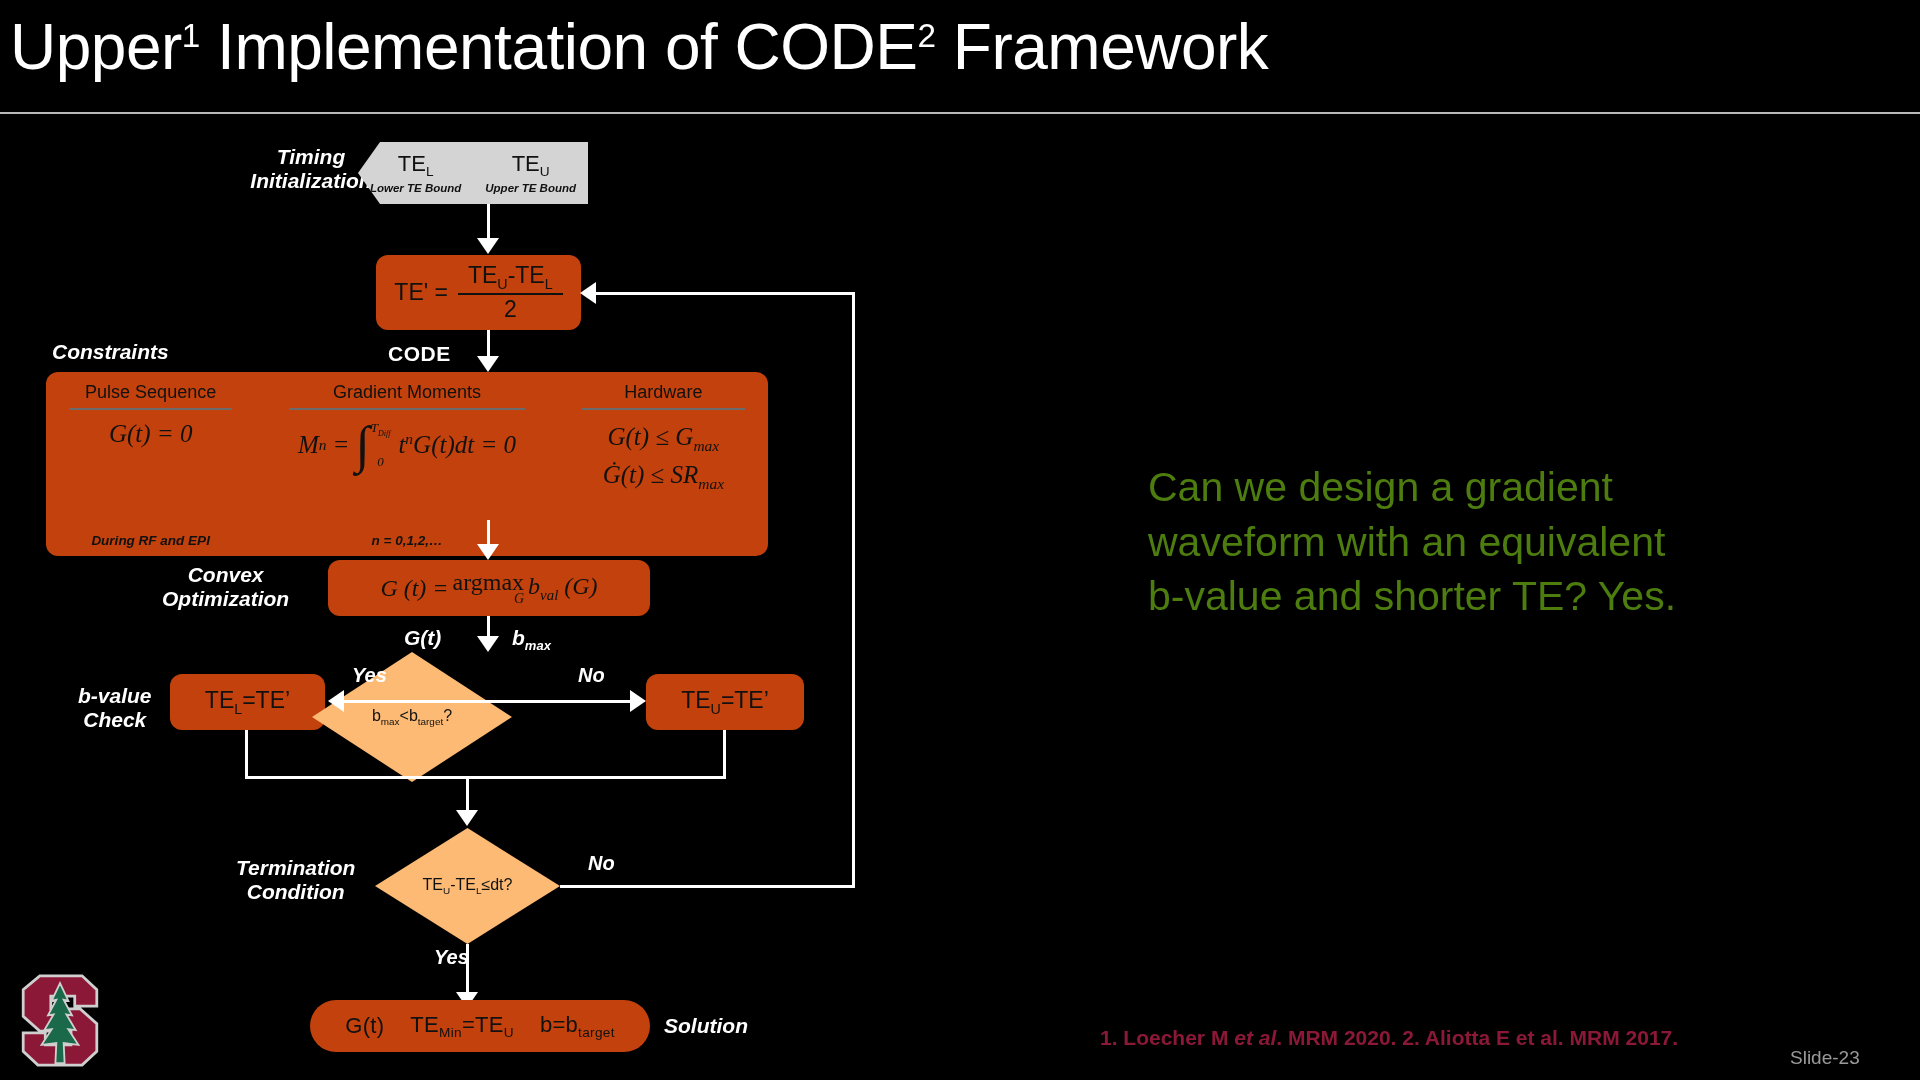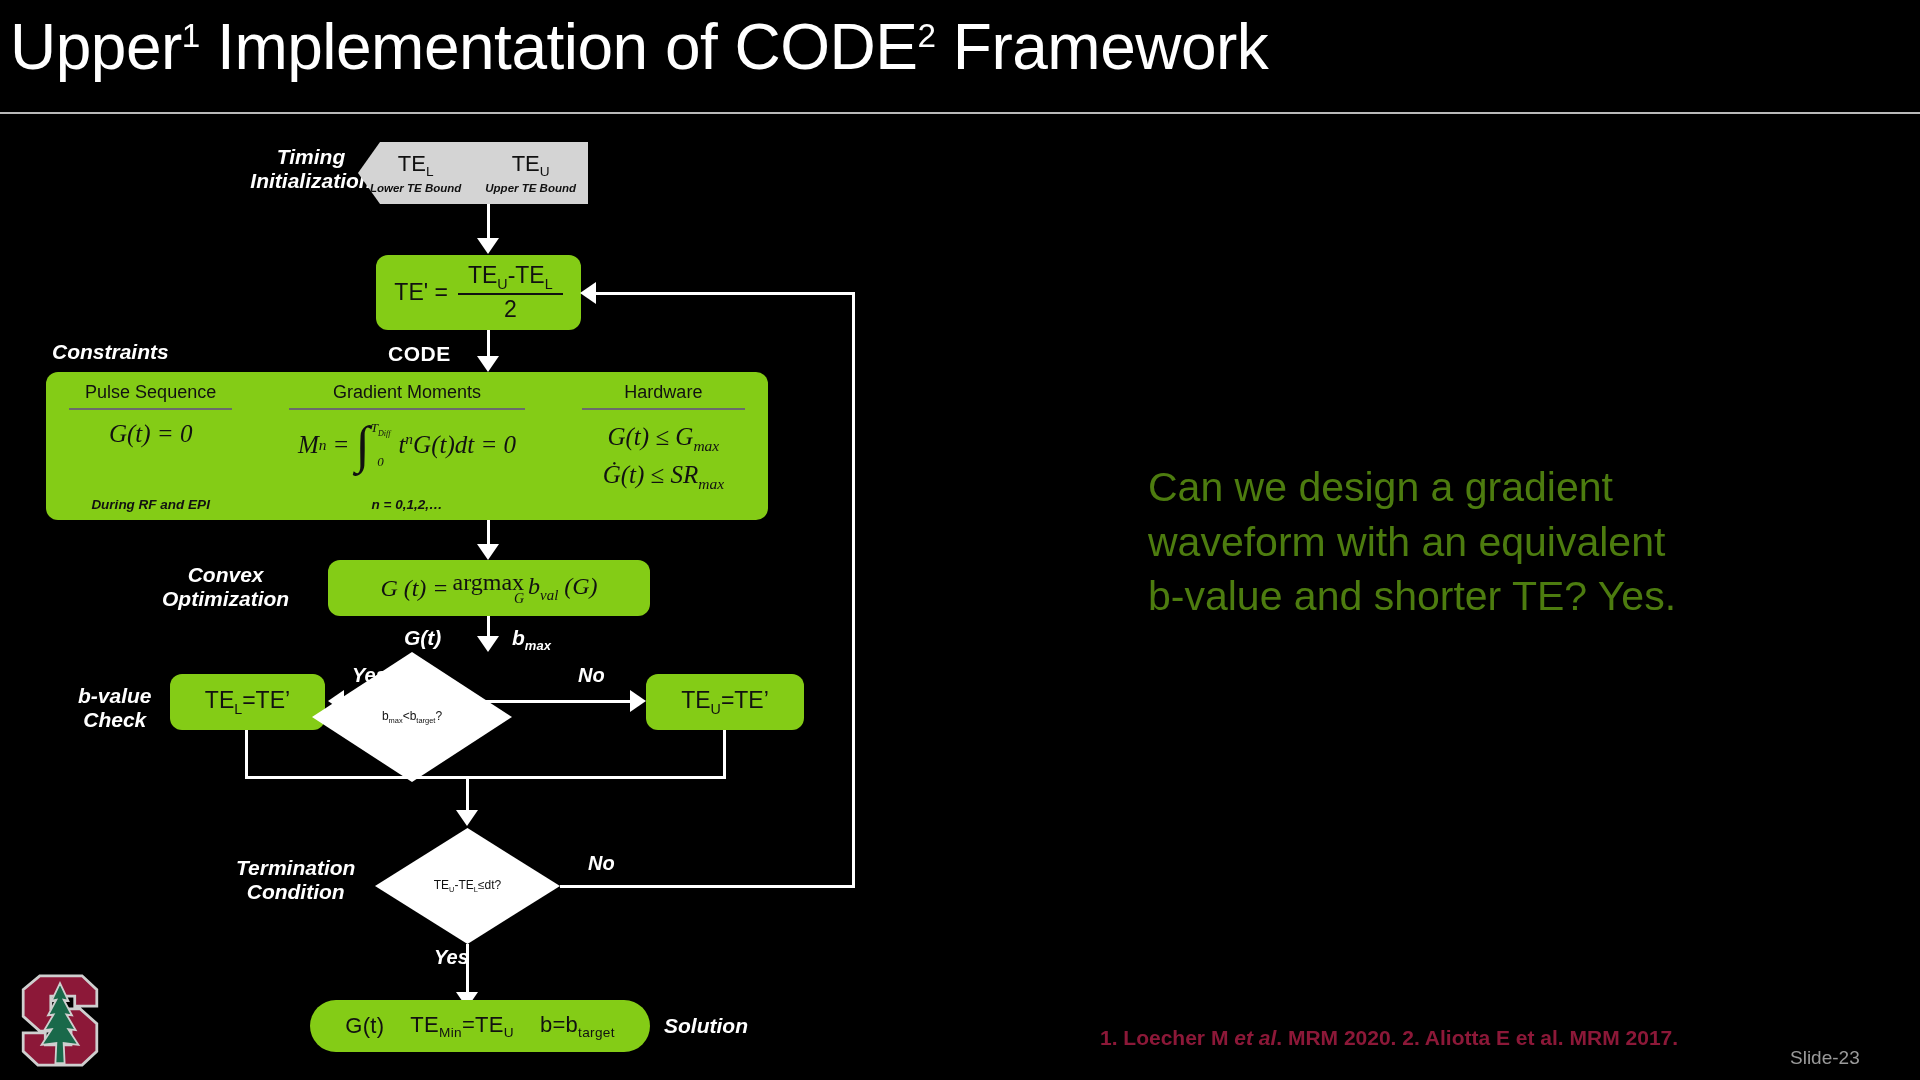--- a/index.html
+++ b/index.html
@@ -23,7 +23,7 @@
 
   
   .node{
-    position:absolute;background:#84cc16;color:#111;
+    position:absolute;background:#c2410c;color:#111;
     display:flex;align-items:center;justify-content:center;
     text-align:center;box-sizing:border-box;
   }

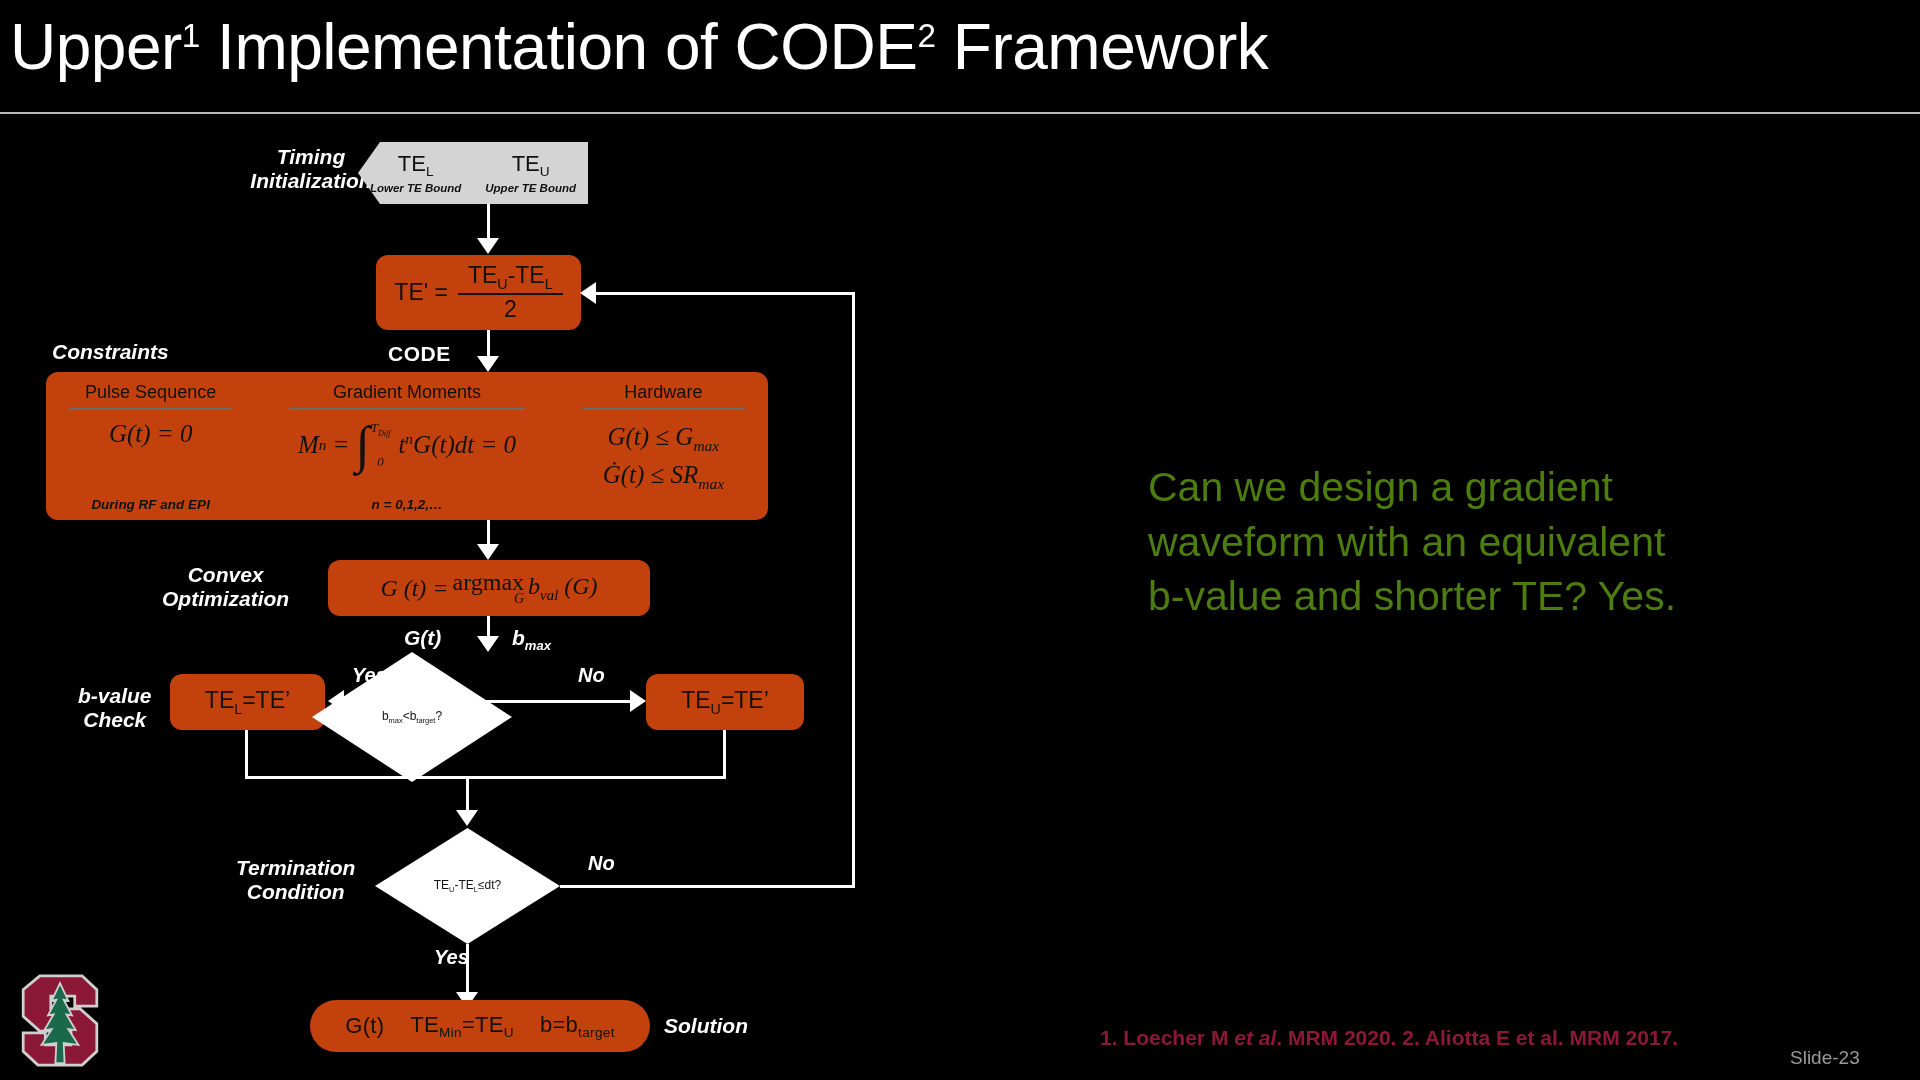--- a/index.html
+++ b/index.html
@@ -63,7 +63,7 @@
   sub{font-size:.62em;vertical-align:sub;}
 
   
-  .cbox{left:46px;top:372px;width:722px;height:148px;align-items:stretch;}
+  .cbox{left:46px;top:372px;width:722px;height:184px;align-items:stretch;}
   .ccol{flex:1;display:flex;flex-direction:column;align-items:center;justify-content:flex-start;padding-top:10px;color:#111;}
   .ccol .hd{font-size:18px;}
   .ccol .hr{width:78%;height:2px;background:#6b6b6b;margin:5px 0 10px;}

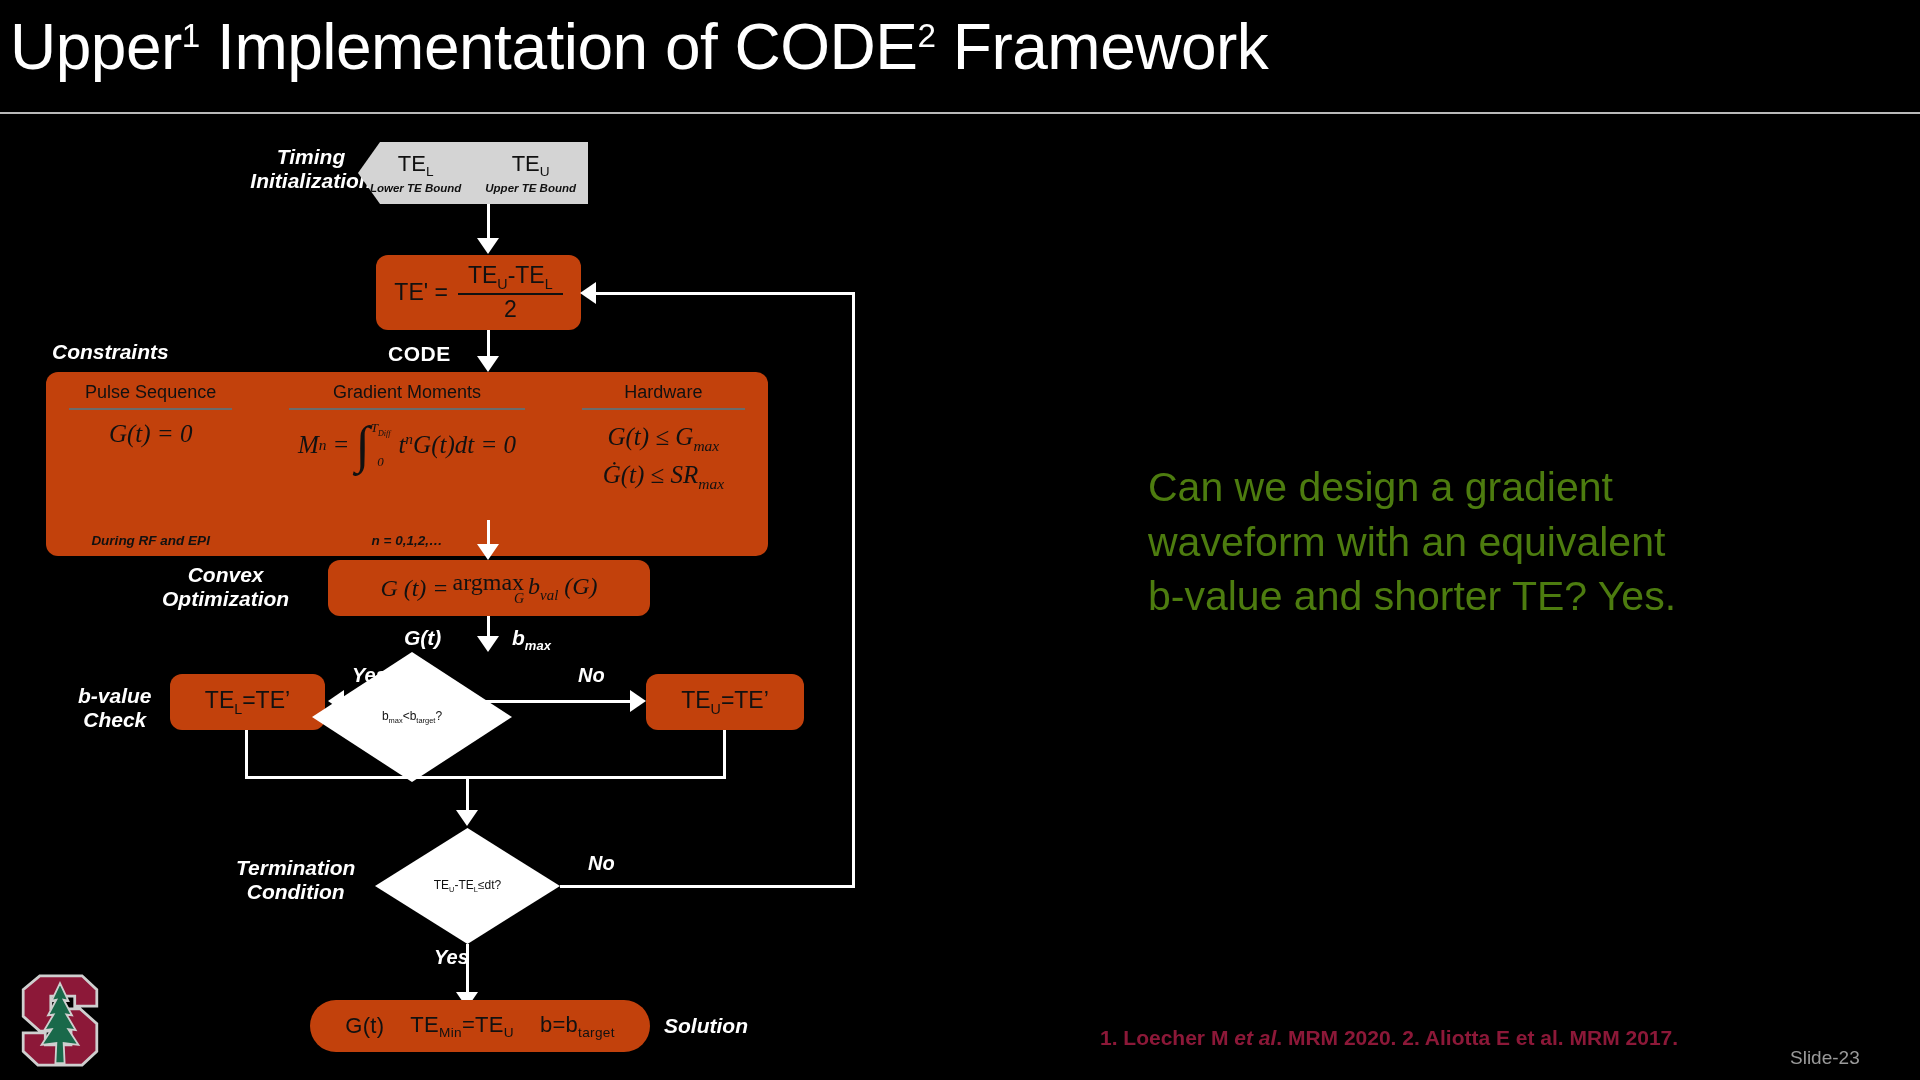--- a/index.html
+++ b/index.html
@@ -84,10 +84,10 @@
 
   
   .diamond{
-    position:absolute;background:#ffffff;color:#111;
+    position:absolute;background:#fdba74;color:#111;
     display:flex;align-items:center;justify-content:center;
     clip-path:polygon(50% 0,100% 50%,50% 100%,0 50%);
-    font-size:12px;text-align:right;
+    font-size:16px;text-align:right;
   }
   .dmb{left:312px;top:652px;width:200px;height:130px;}
   .dmt{left:375px;top:828px;width:185px;height:116px;}

